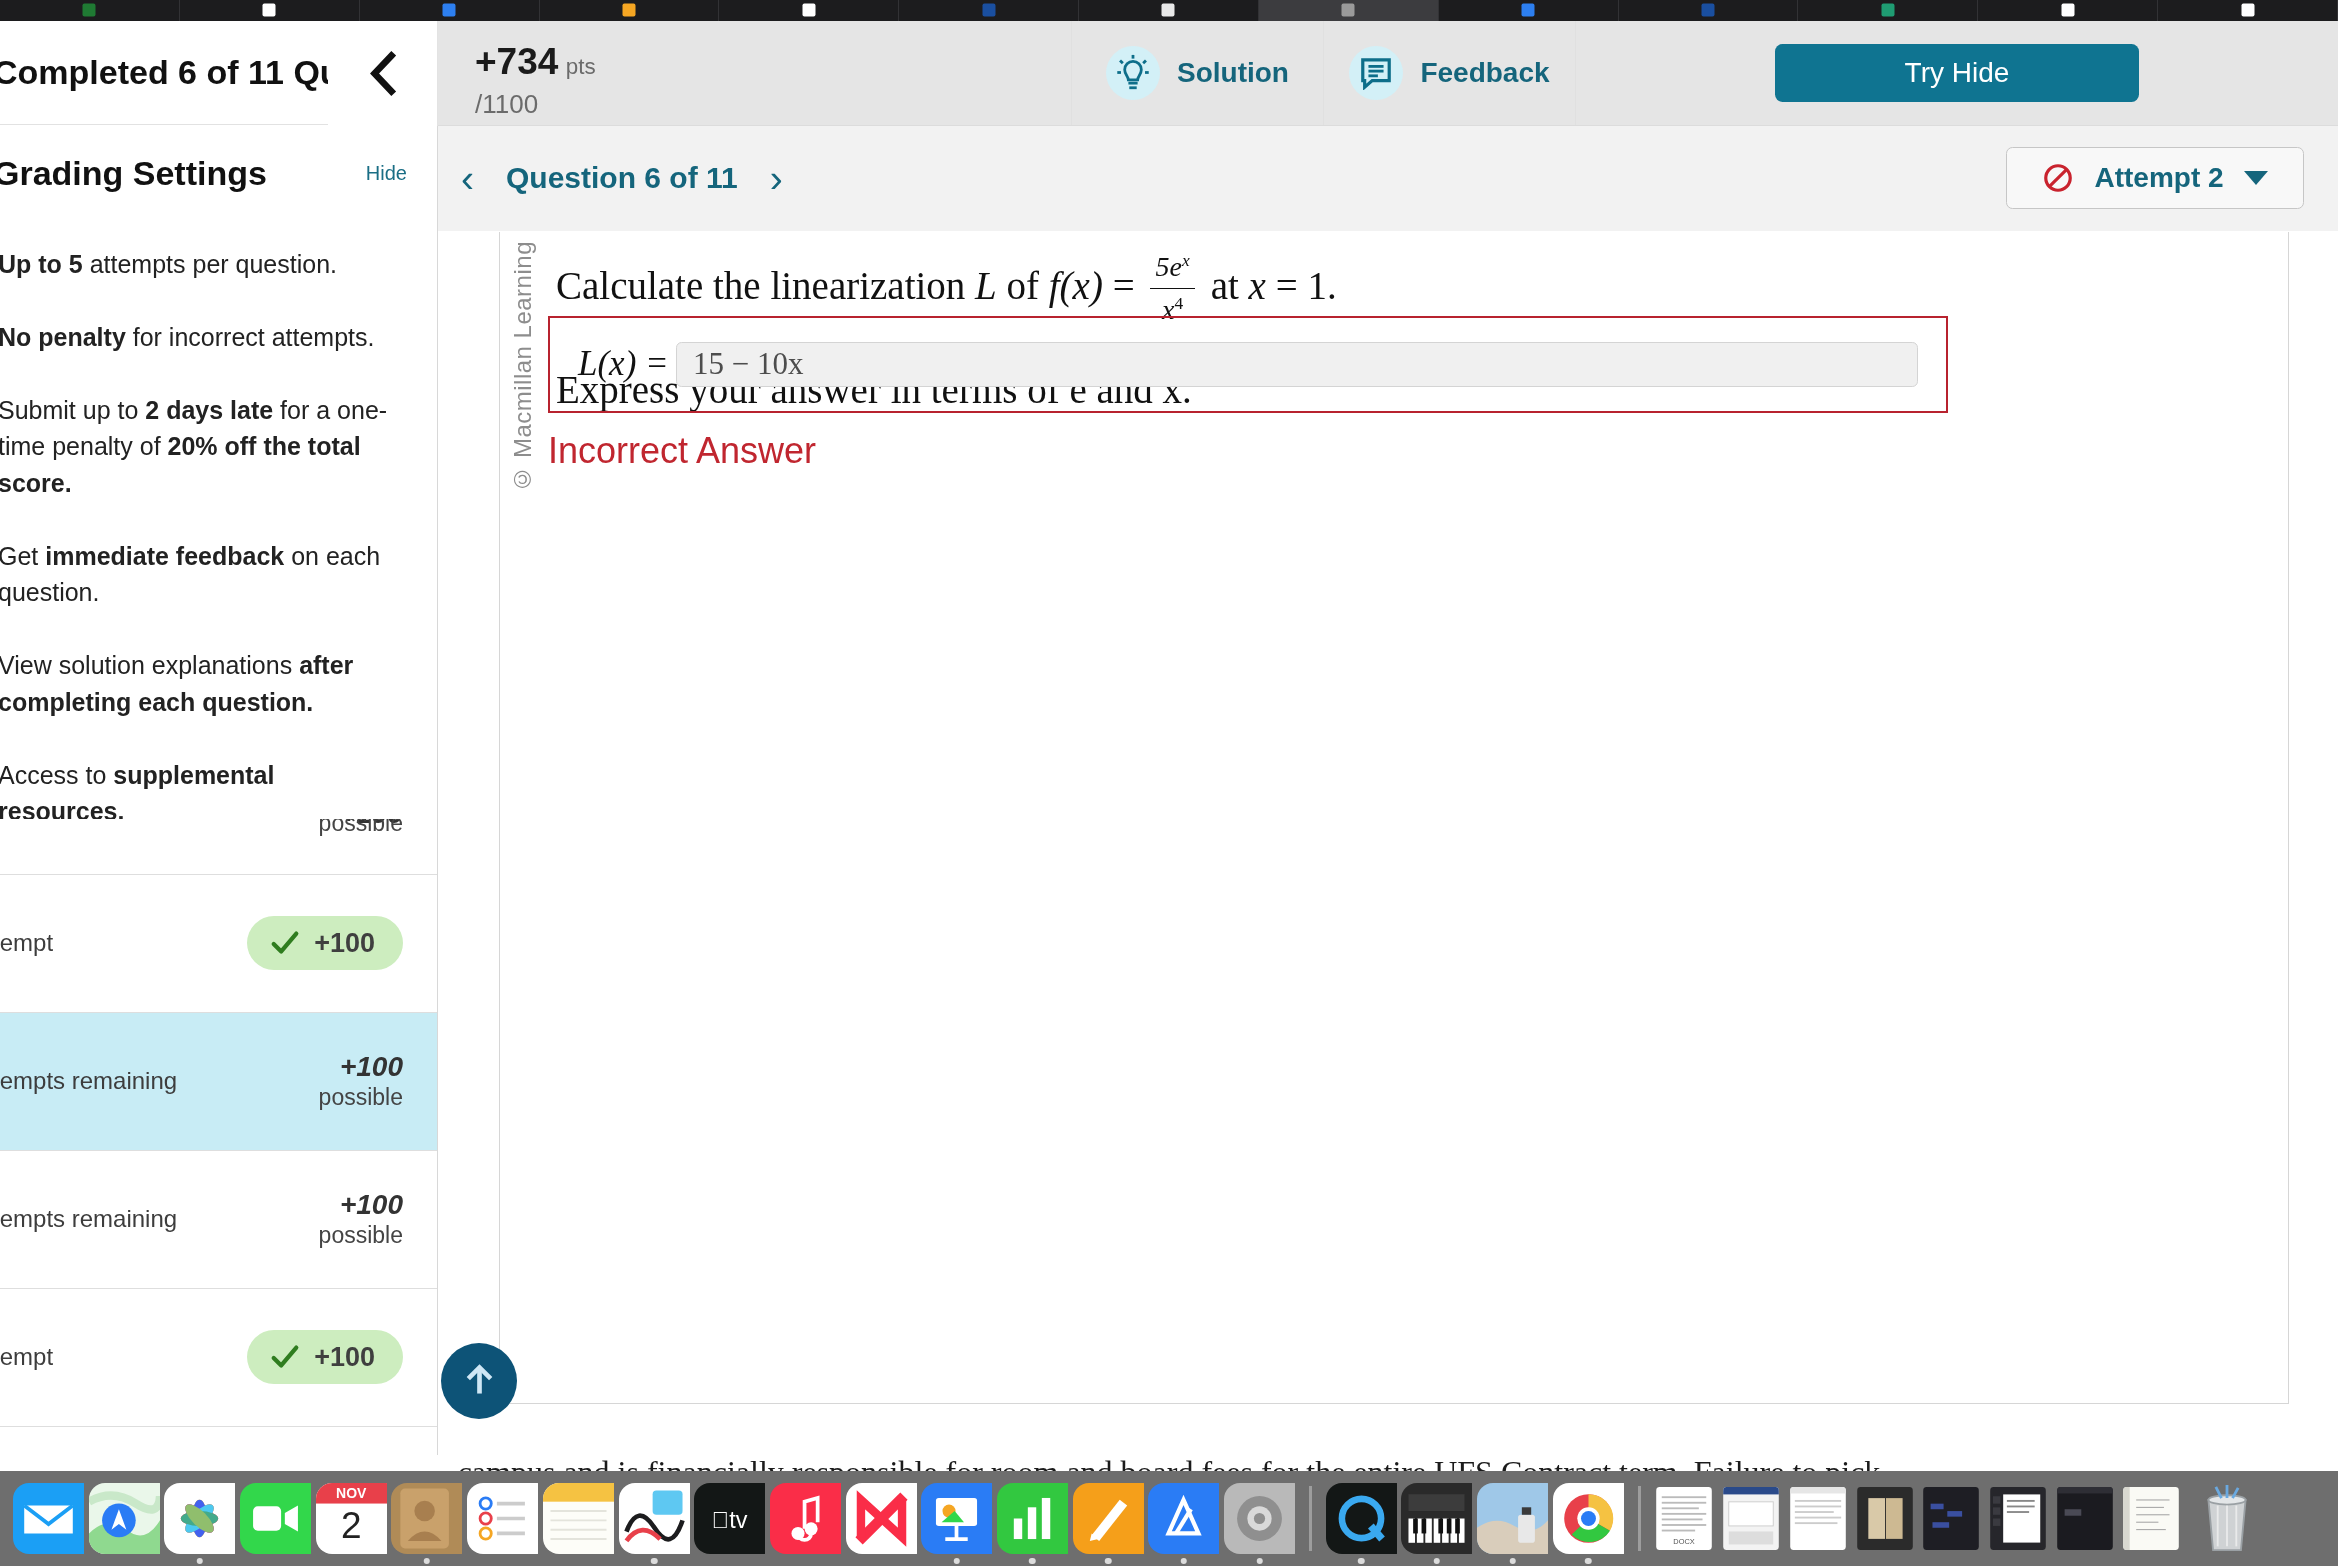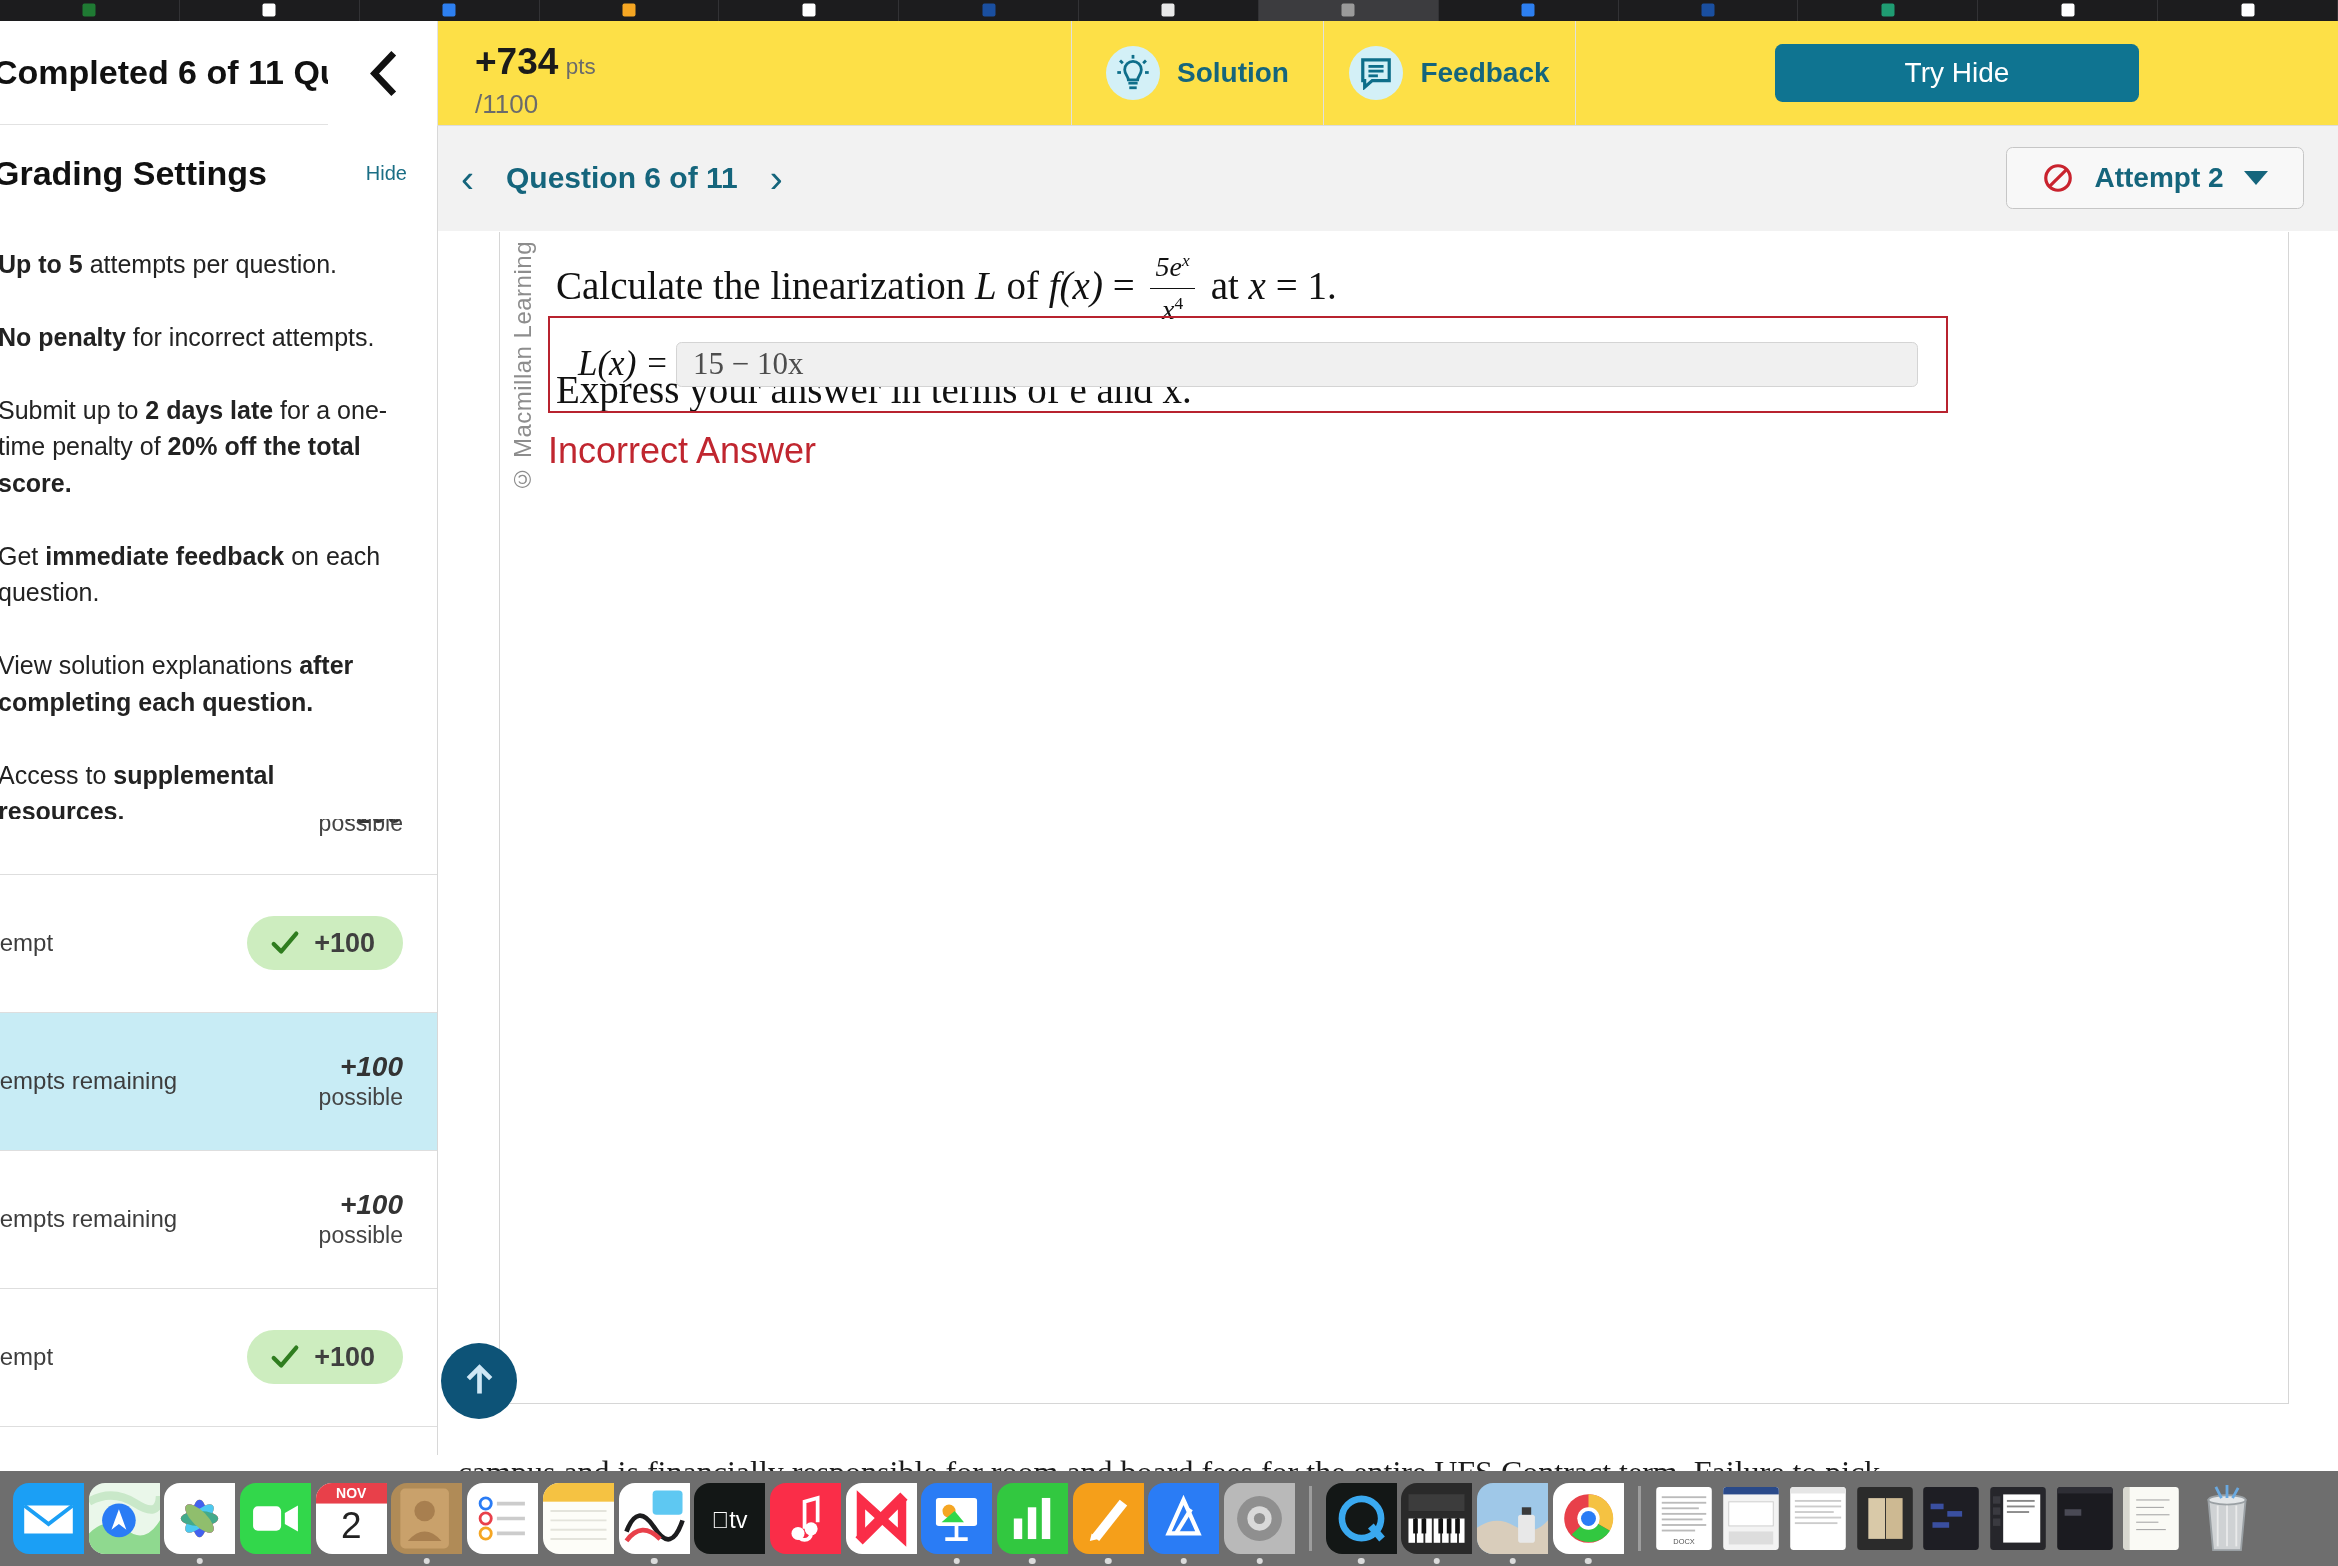--- a/index.html
+++ b/index.html
@@ -105,7 +105,7 @@
   .topbar {
     position: absolute; left: 438px; top: 0;
     width: 1900px; height: 105px;
-    background: #fde047;
+    background: #e5e5e5;
     border-bottom: 0.9px solid #dcdcdc;
     display: flex; align-items: stretch;
   }

